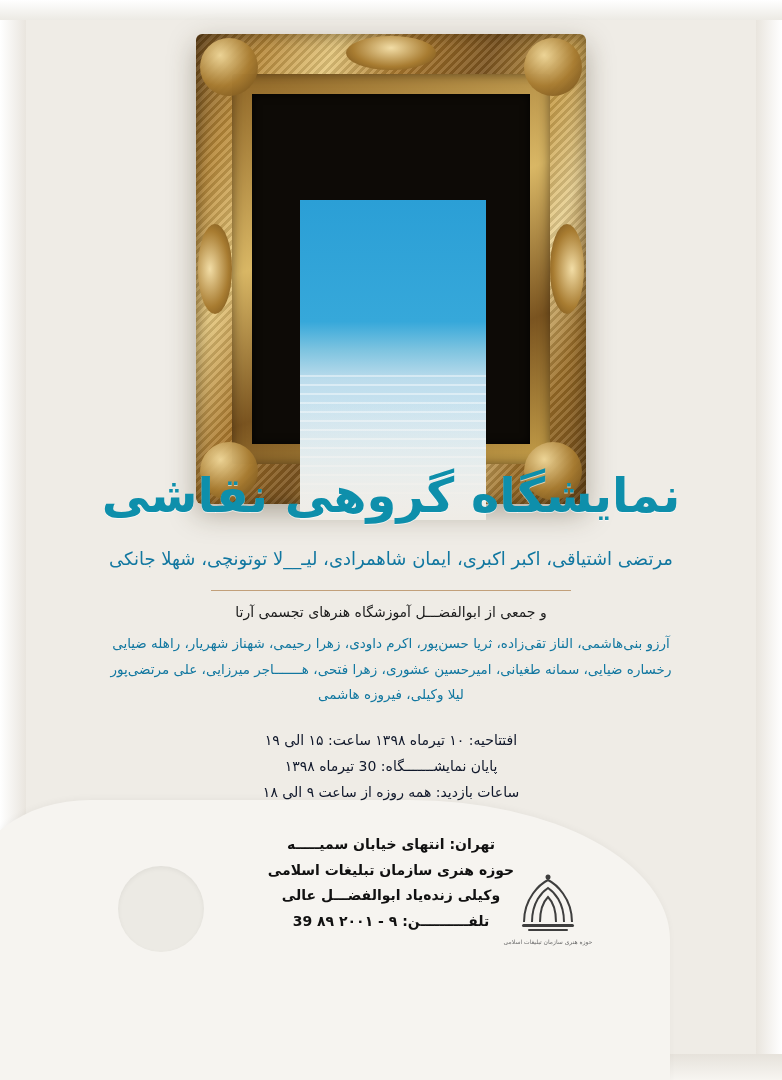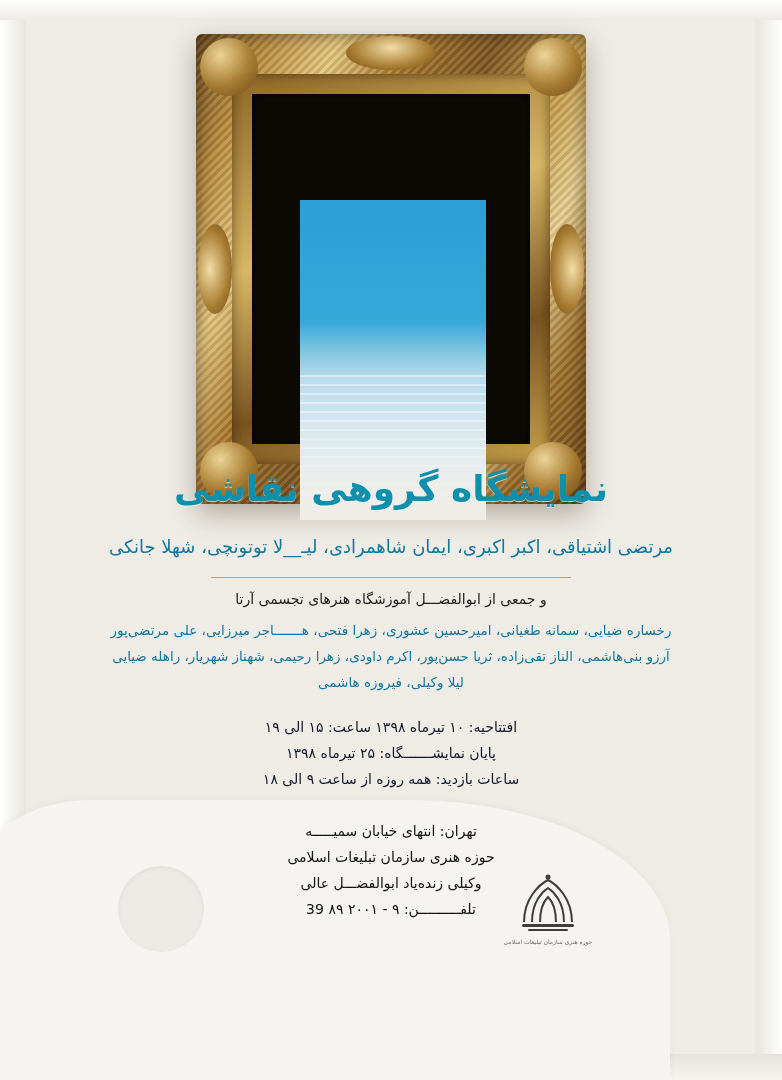--- a/index.html
+++ b/index.html
@@ -187,7 +187,7 @@
 
   .title {
     color: #0e8fab;
-    font-size: 36px;
+    font-size: 48px;
     font-weight: bold;
     letter-spacing: -1px;
     line-height: 1.05;

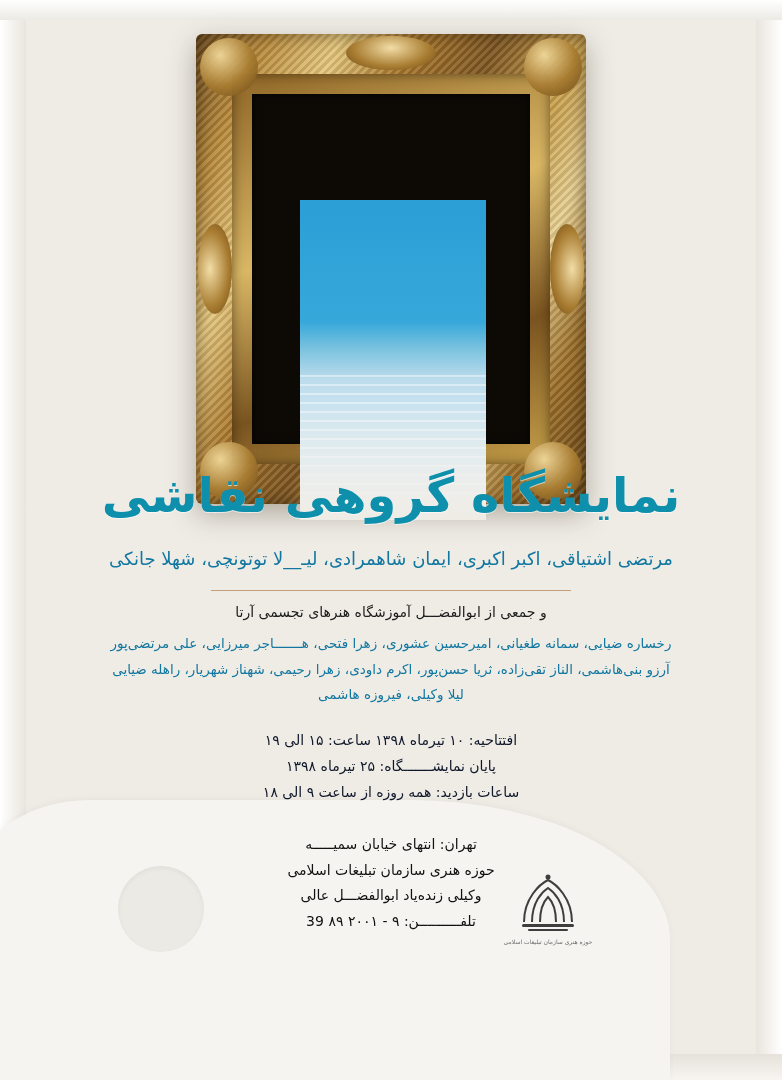--- a/index.html
+++ b/index.html
@@ -308,8 +308,8 @@
     <div class="subtitle">و جمعی از ابوالفضـــل آموزشگاه هنرهای تجسمی آرتا</div>
 
     <div class="artists-secondary">
+      <div>آرزو بنی‌هاشمی، الناز تقی‌زاده، ثریا حسن‌پور، اکرم داودی، زهرا رحیمی، شهناز شهریار، راهله ضیایی</div>
       <div>رخساره ضیایی، سمانه طغیانی، امیرحسین عشوری، زهرا فتحی، هـــــــاجر میرزایی، علی مرتضی‌پور</div>
-      <div>آرزو بنی‌هاشمی، الناز تقی‌زاده، ثریا حسن‌پور، اکرم داودی، زهرا رحیمی، شهناز شهریار، راهله ضیایی</div>
       <div>لیلا وکیلی، فیروزه هاشمی</div>
     </div>
 

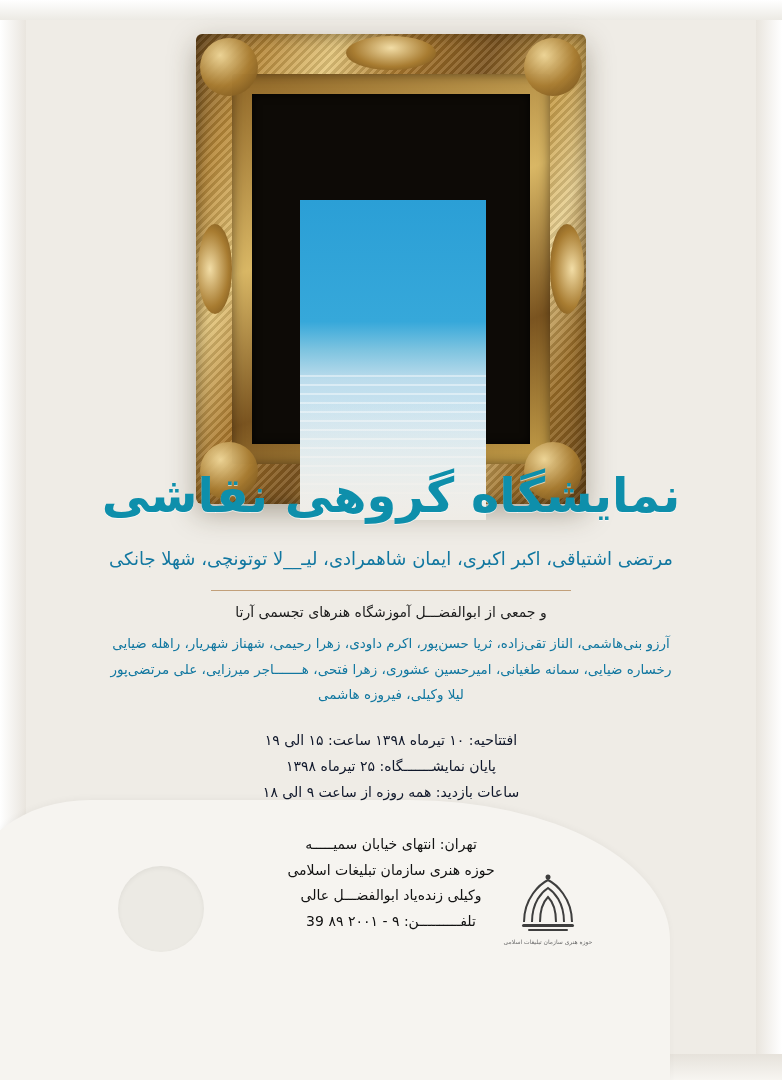--- a/index.html
+++ b/index.html
@@ -315,7 +315,7 @@
 
     <div class="schedule">
       <div>افتتاحیه: ۱۰ تیرماه ۱۳۹۸ ساعت: ۱۵ الی ۱۹</div>
-      <div>پایان نمایشـــــــگاه: ۲۵ تیرماه ۱۳۹۸</div>
+      <div>پایان نمایشـــــــگاه: 30 تیرماه ۱۳۹۸</div>
       <div>ساعات بازدید: همه روزه از ساعت ۹ الی ۱۸</div>
     </div>
 

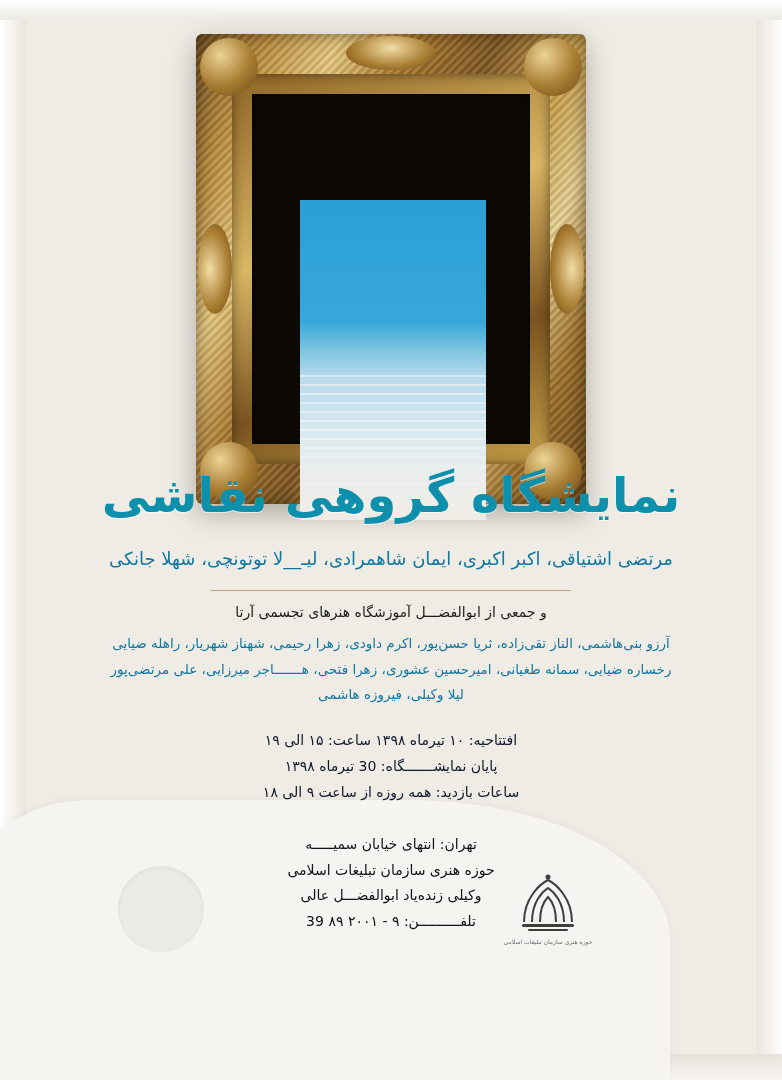--- a/index.html
+++ b/index.html
@@ -236,6 +236,7 @@
     font-size: 14px;
     line-height: 1.85;
     margin: 26px 0 0 0;
+    font-weight: bold;
   }
 
   .logo {

